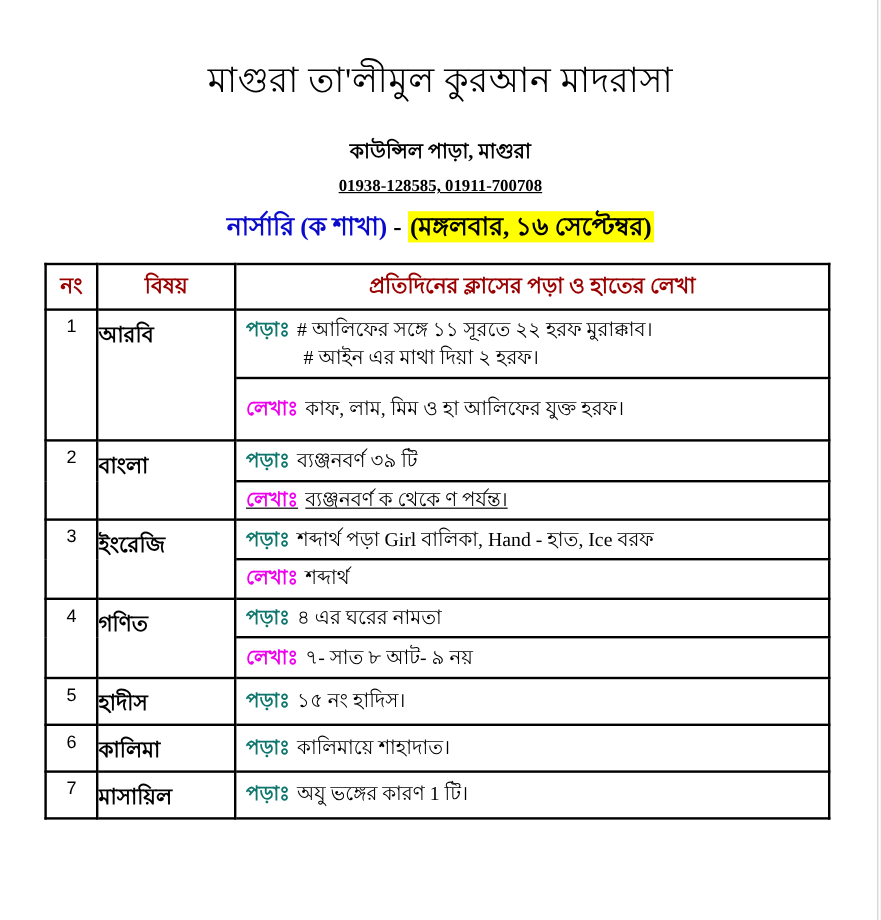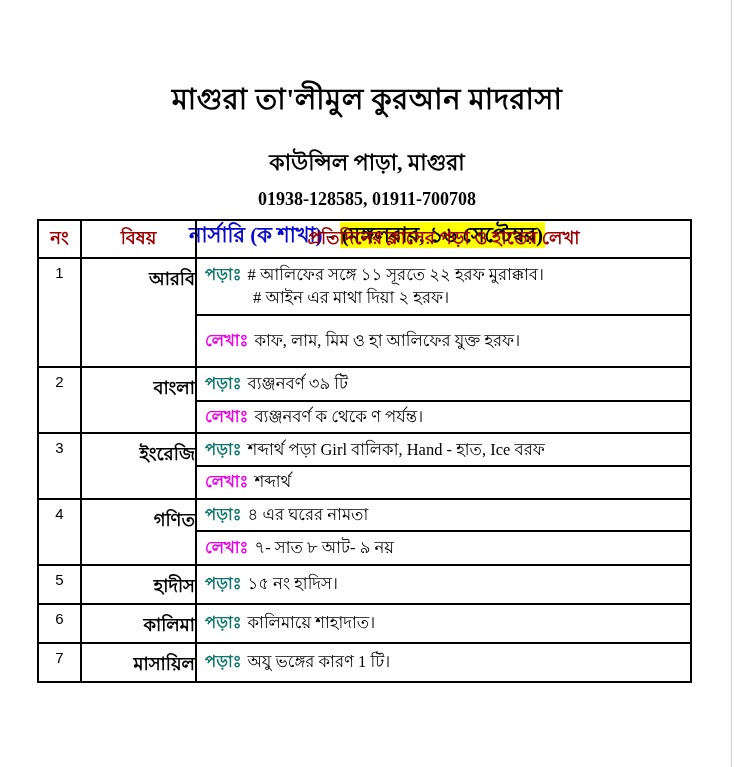--- a/index.html
+++ b/index.html
@@ -22,9 +22,9 @@
   }
   .header { text-align: center; }
   .title {
-    padding-top: 76px;
+    padding-top: 44px;
     font-size: 29px;
-    font-weight: bold;
+    font-weight: normal;
     letter-spacing: 0.5px;
   }
   .address {

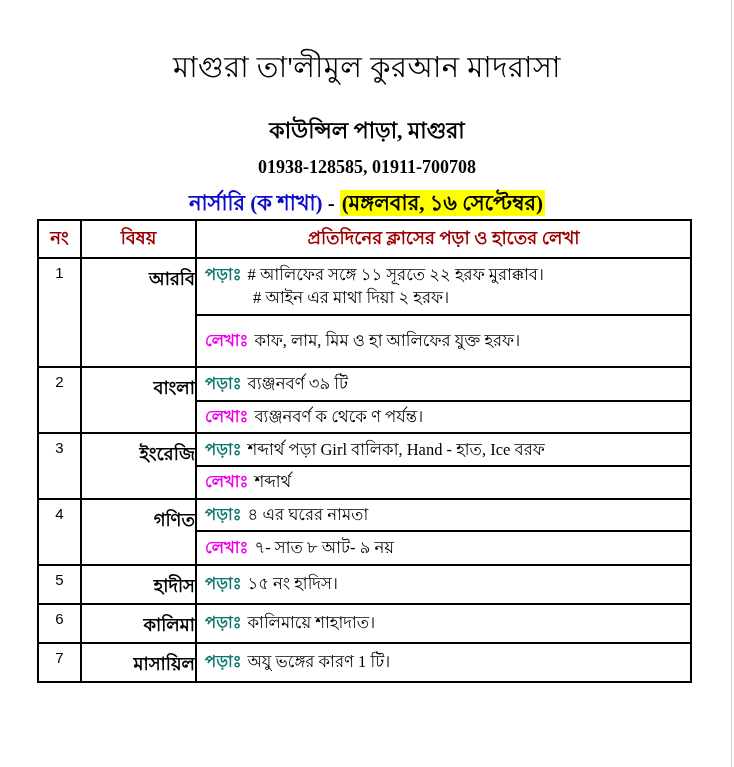--- a/index.html
+++ b/index.html
@@ -29,7 +29,7 @@
   }
   .address {
     margin-top: 20px;
-    font-size: 22px;
+    font-size: 17px;
     font-weight: bold;
   }
   .phone {

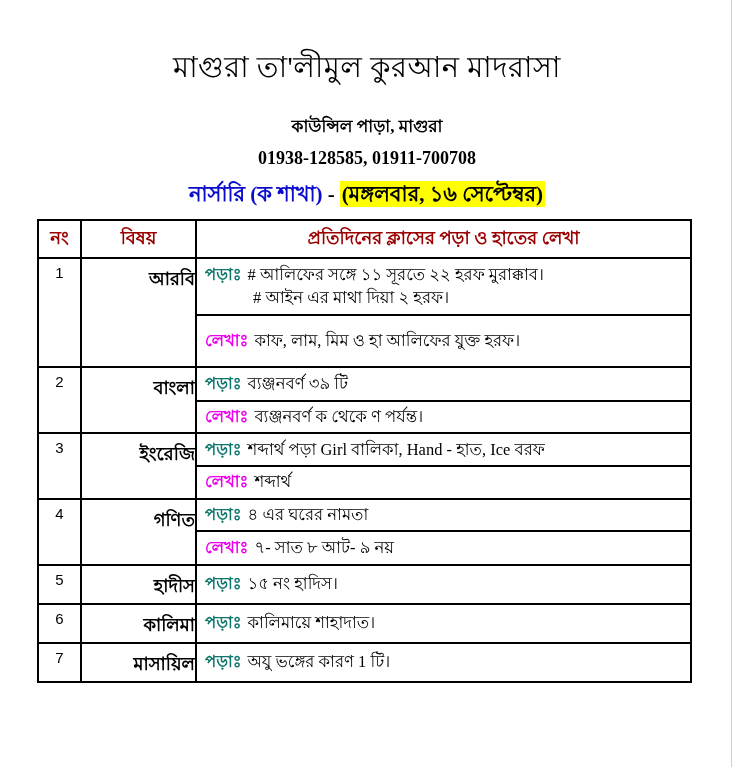--- a/index.html
+++ b/index.html
@@ -34,8 +34,9 @@
   }
   .phone {
     margin-top: 7px;
-    font-size: 18px;
-    font-weight: bold;
+    font-size: 14px;
+    font-weight: bold;
+    text-decoration: underline;
   }
   .classline {
     margin-top: 9px;

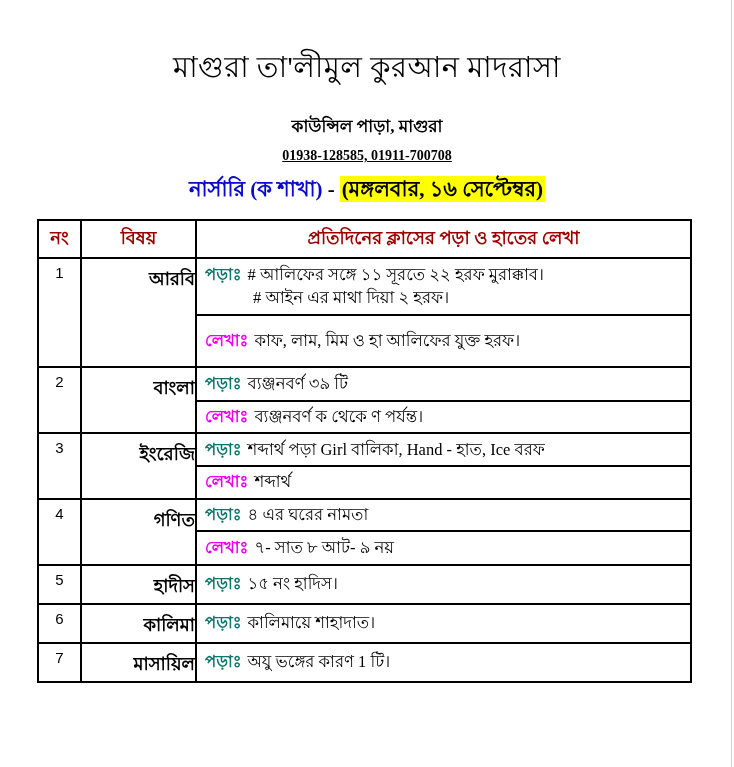--- a/index.html
+++ b/index.html
@@ -80,7 +80,7 @@
   td.subject {
     font-size: 18px;
     font-weight: bold;
-    text-align: right;
+    text-align: left;
     vertical-align: top;
     padding-top: 6px;
   }

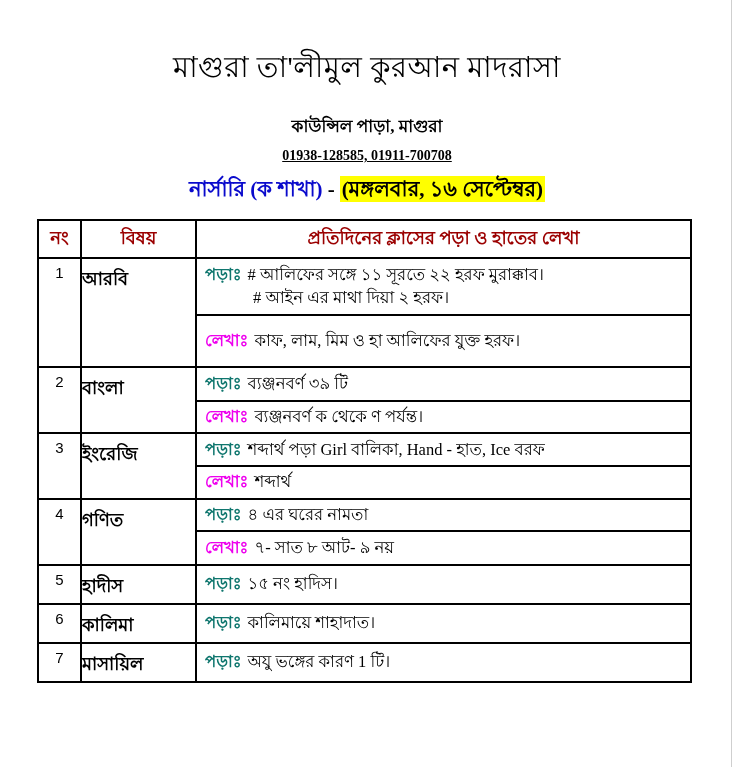--- a/index.html
+++ b/index.html
@@ -99,7 +99,7 @@
   tr.h57 { height: 57px; }
   tr.h39 { height: 52px; }
   tr.h34 { height: 34px; }
-  tr.h35 { height: 23px; }
+  tr.h35 { height: 23px; text-decoration: underline; }
   tr.h33 { height: 33px; }
   tr.h36 { height: 24px; }
   tr.h37 { height: 37px; }

